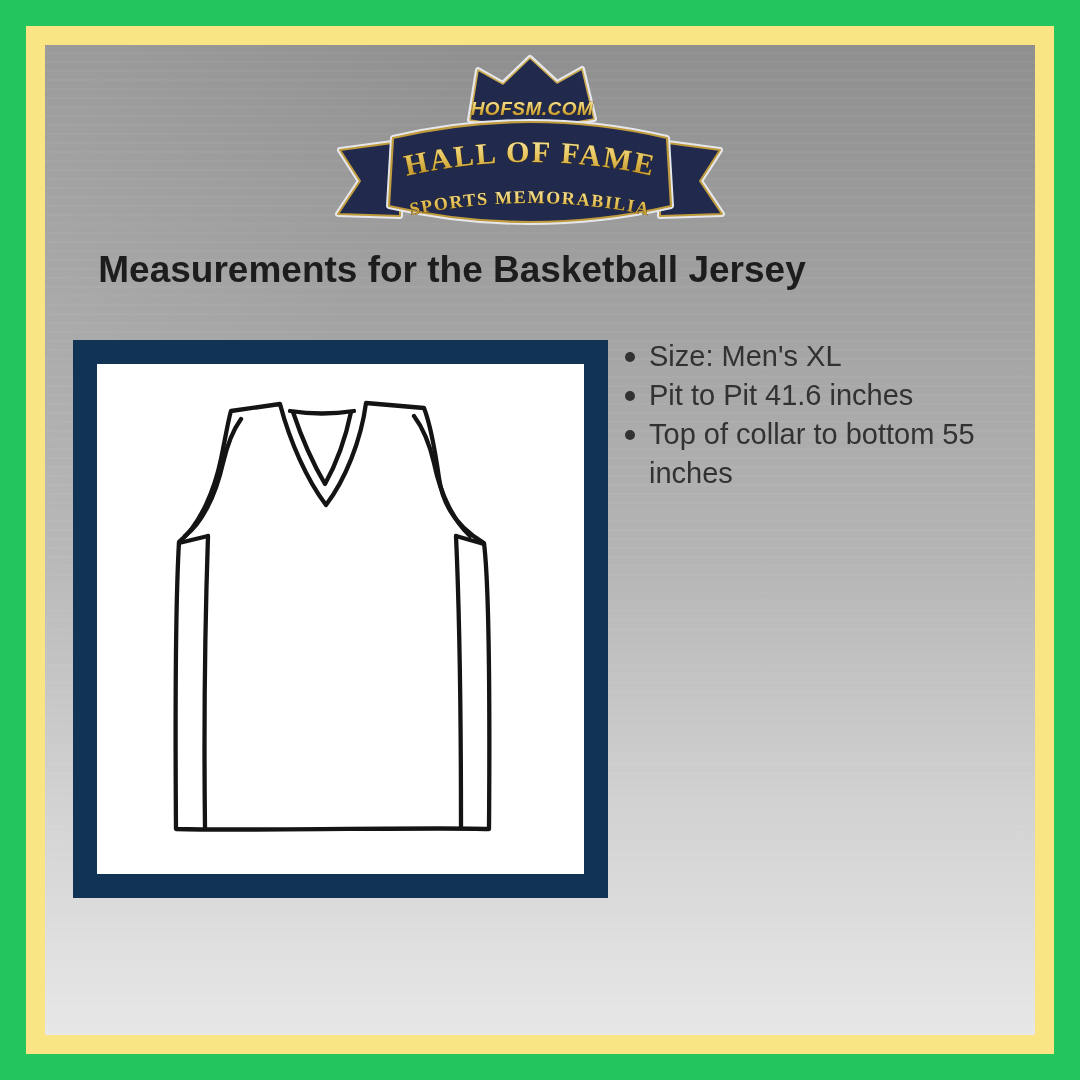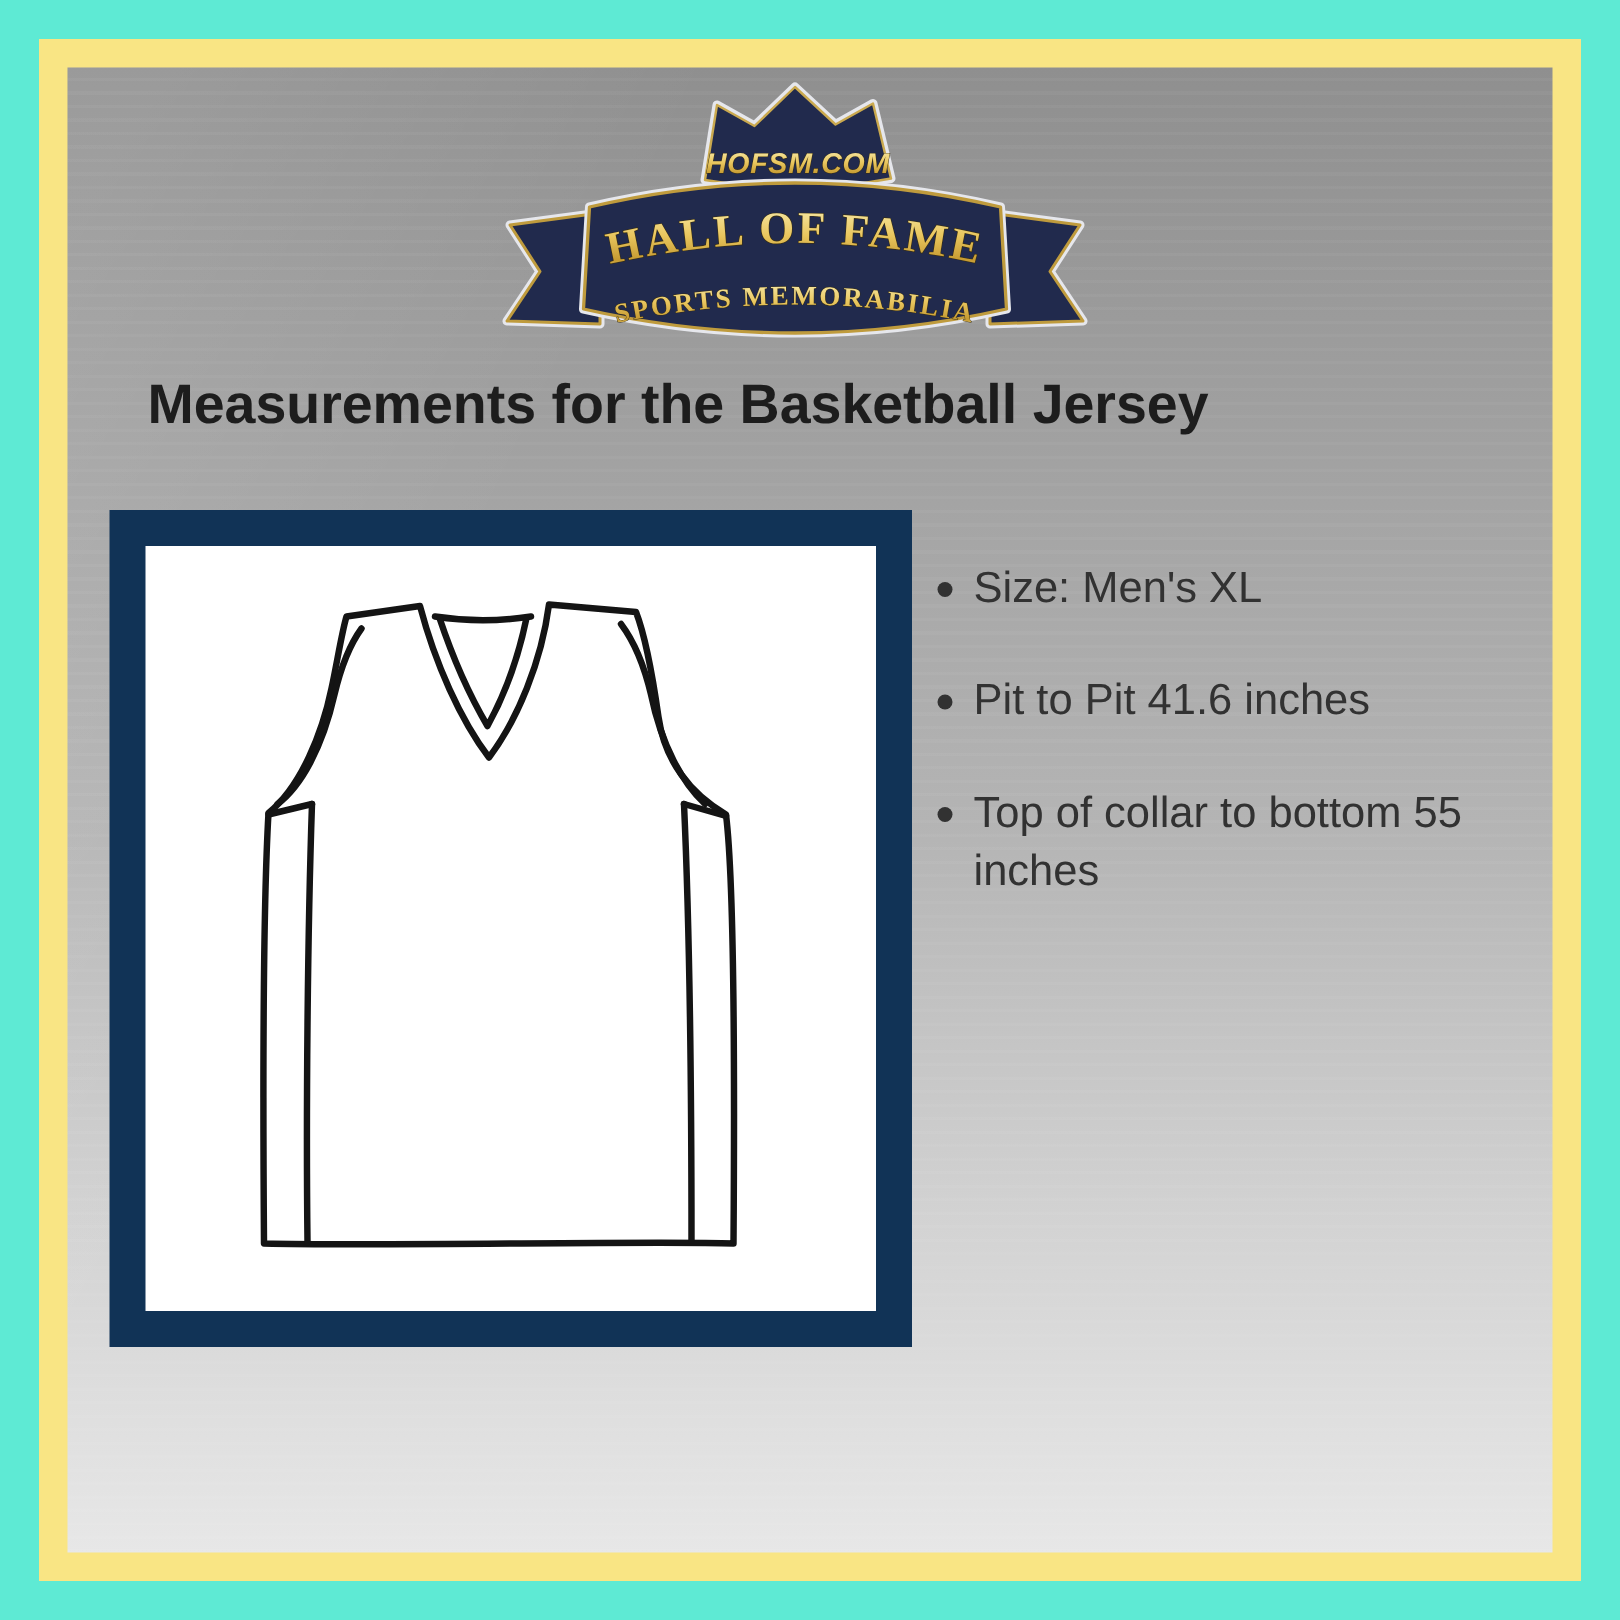--- a/index.html
+++ b/index.html
@@ -5,7 +5,7 @@
   html,body{margin:0;padding:0;width:1080px;height:1080px;overflow:hidden;
     font-family:"Liberation Sans",sans-serif;}
   .stage{position:absolute;left:0;top:0;width:1080px;height:1080px;
-    background:#5eead4;}
+    background:#22c55e;}
   .yellow-frame{position:absolute;inset:26px;background:#f9e584;}
   .canvas{position:absolute;inset:45px;
     background:

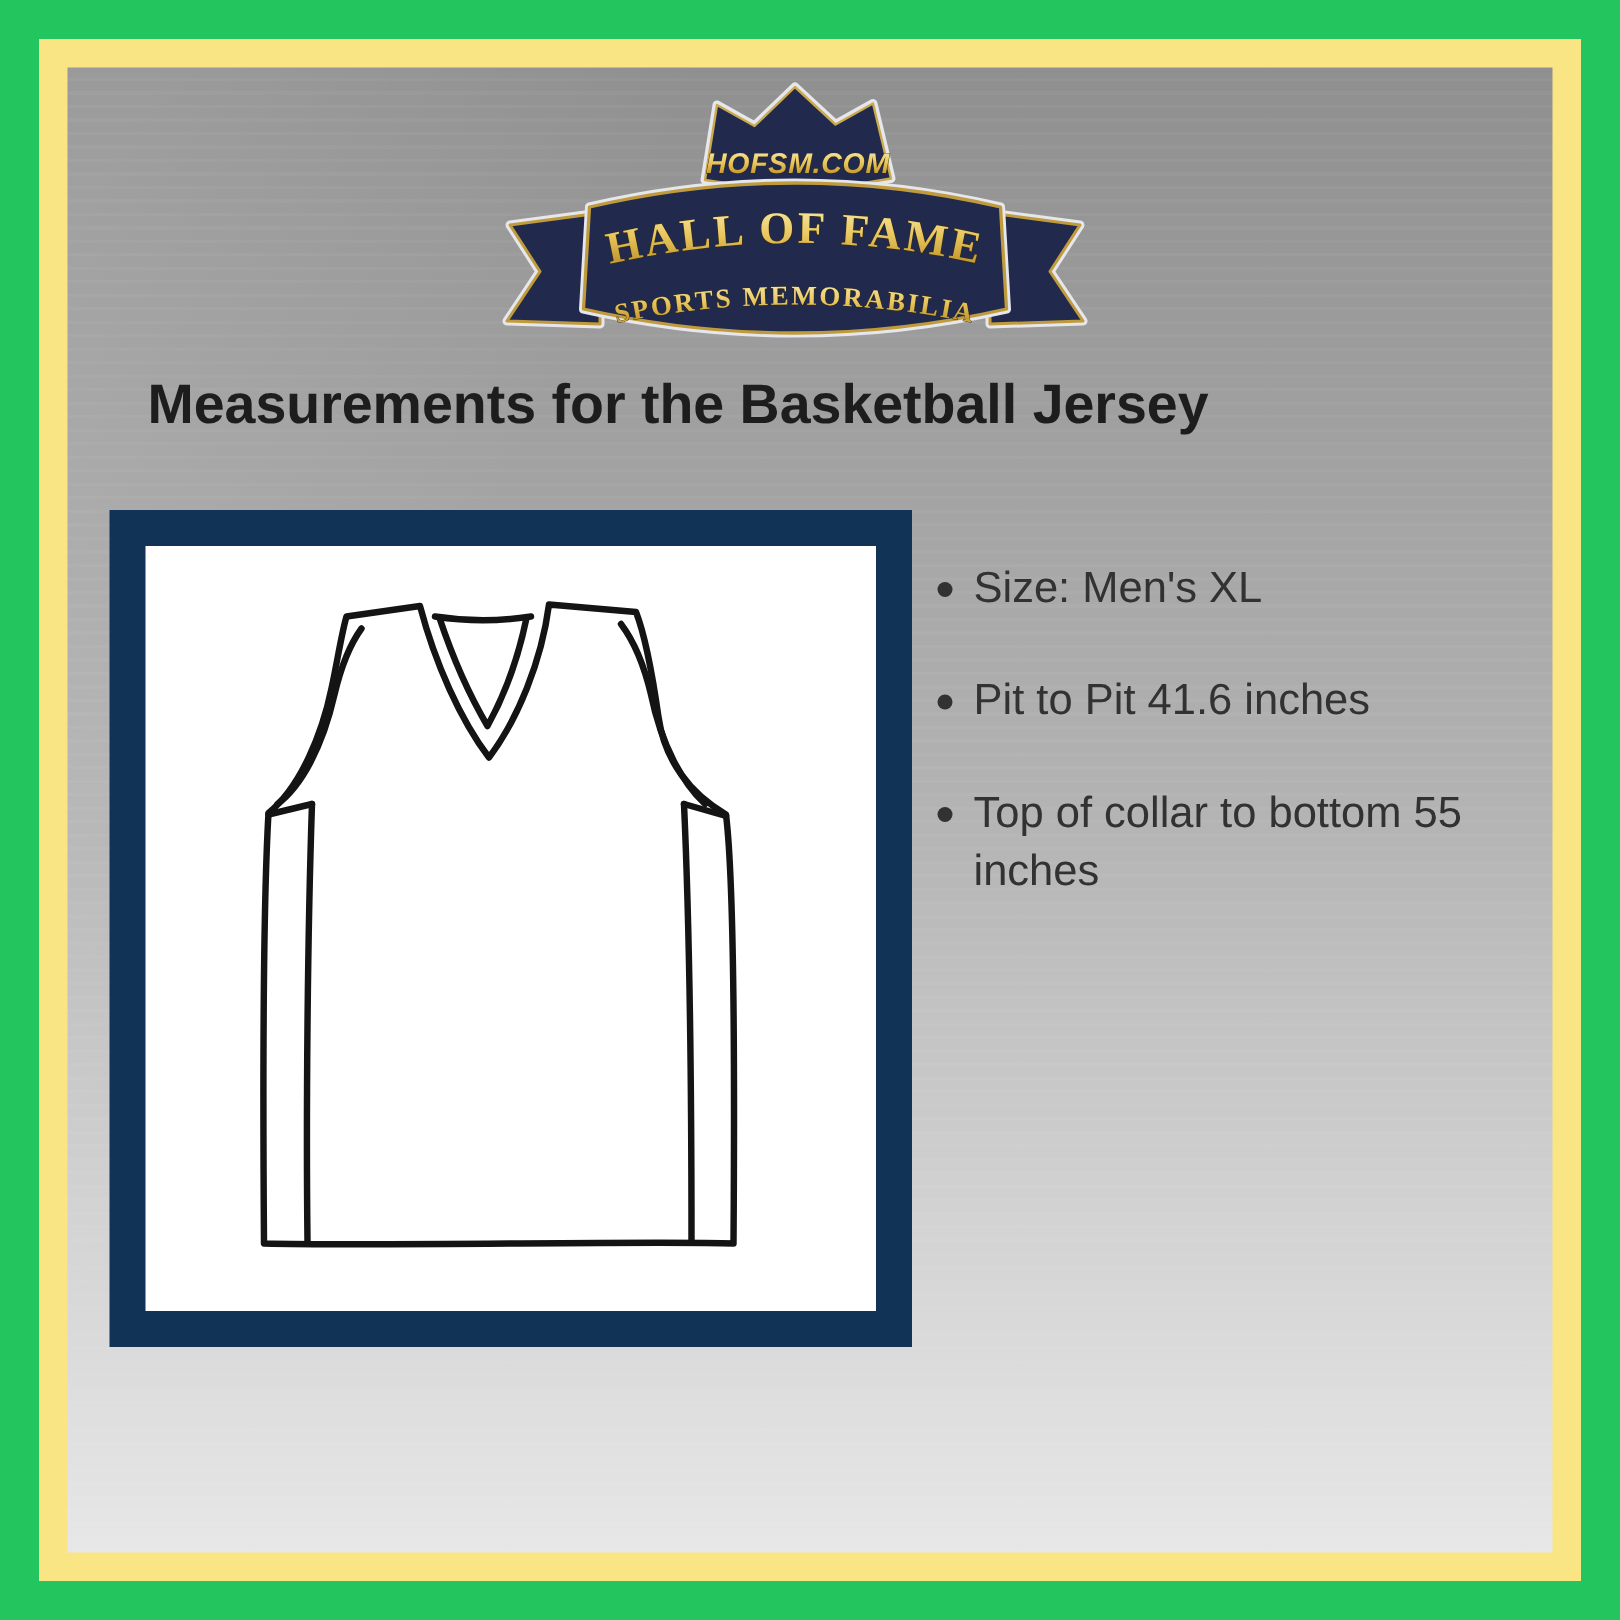--- a/index.html
+++ b/index.html
@@ -29,7 +29,7 @@
   .measurements{position:absolute;left:622px;top:337px;width:405px;}
   .measurements ul{margin:0;padding:0;list-style:none;}
   .measurements li{position:relative;padding-left:27px;font-size:29px;line-height:39px;
-    color:#323232;margin-top:36px;}
+    color:#323232;}
   .measurements li::before{content:"";position:absolute;left:3px;top:15px;width:10px;height:10px;
     border-radius:50%;background:#323232;}
 </style>

